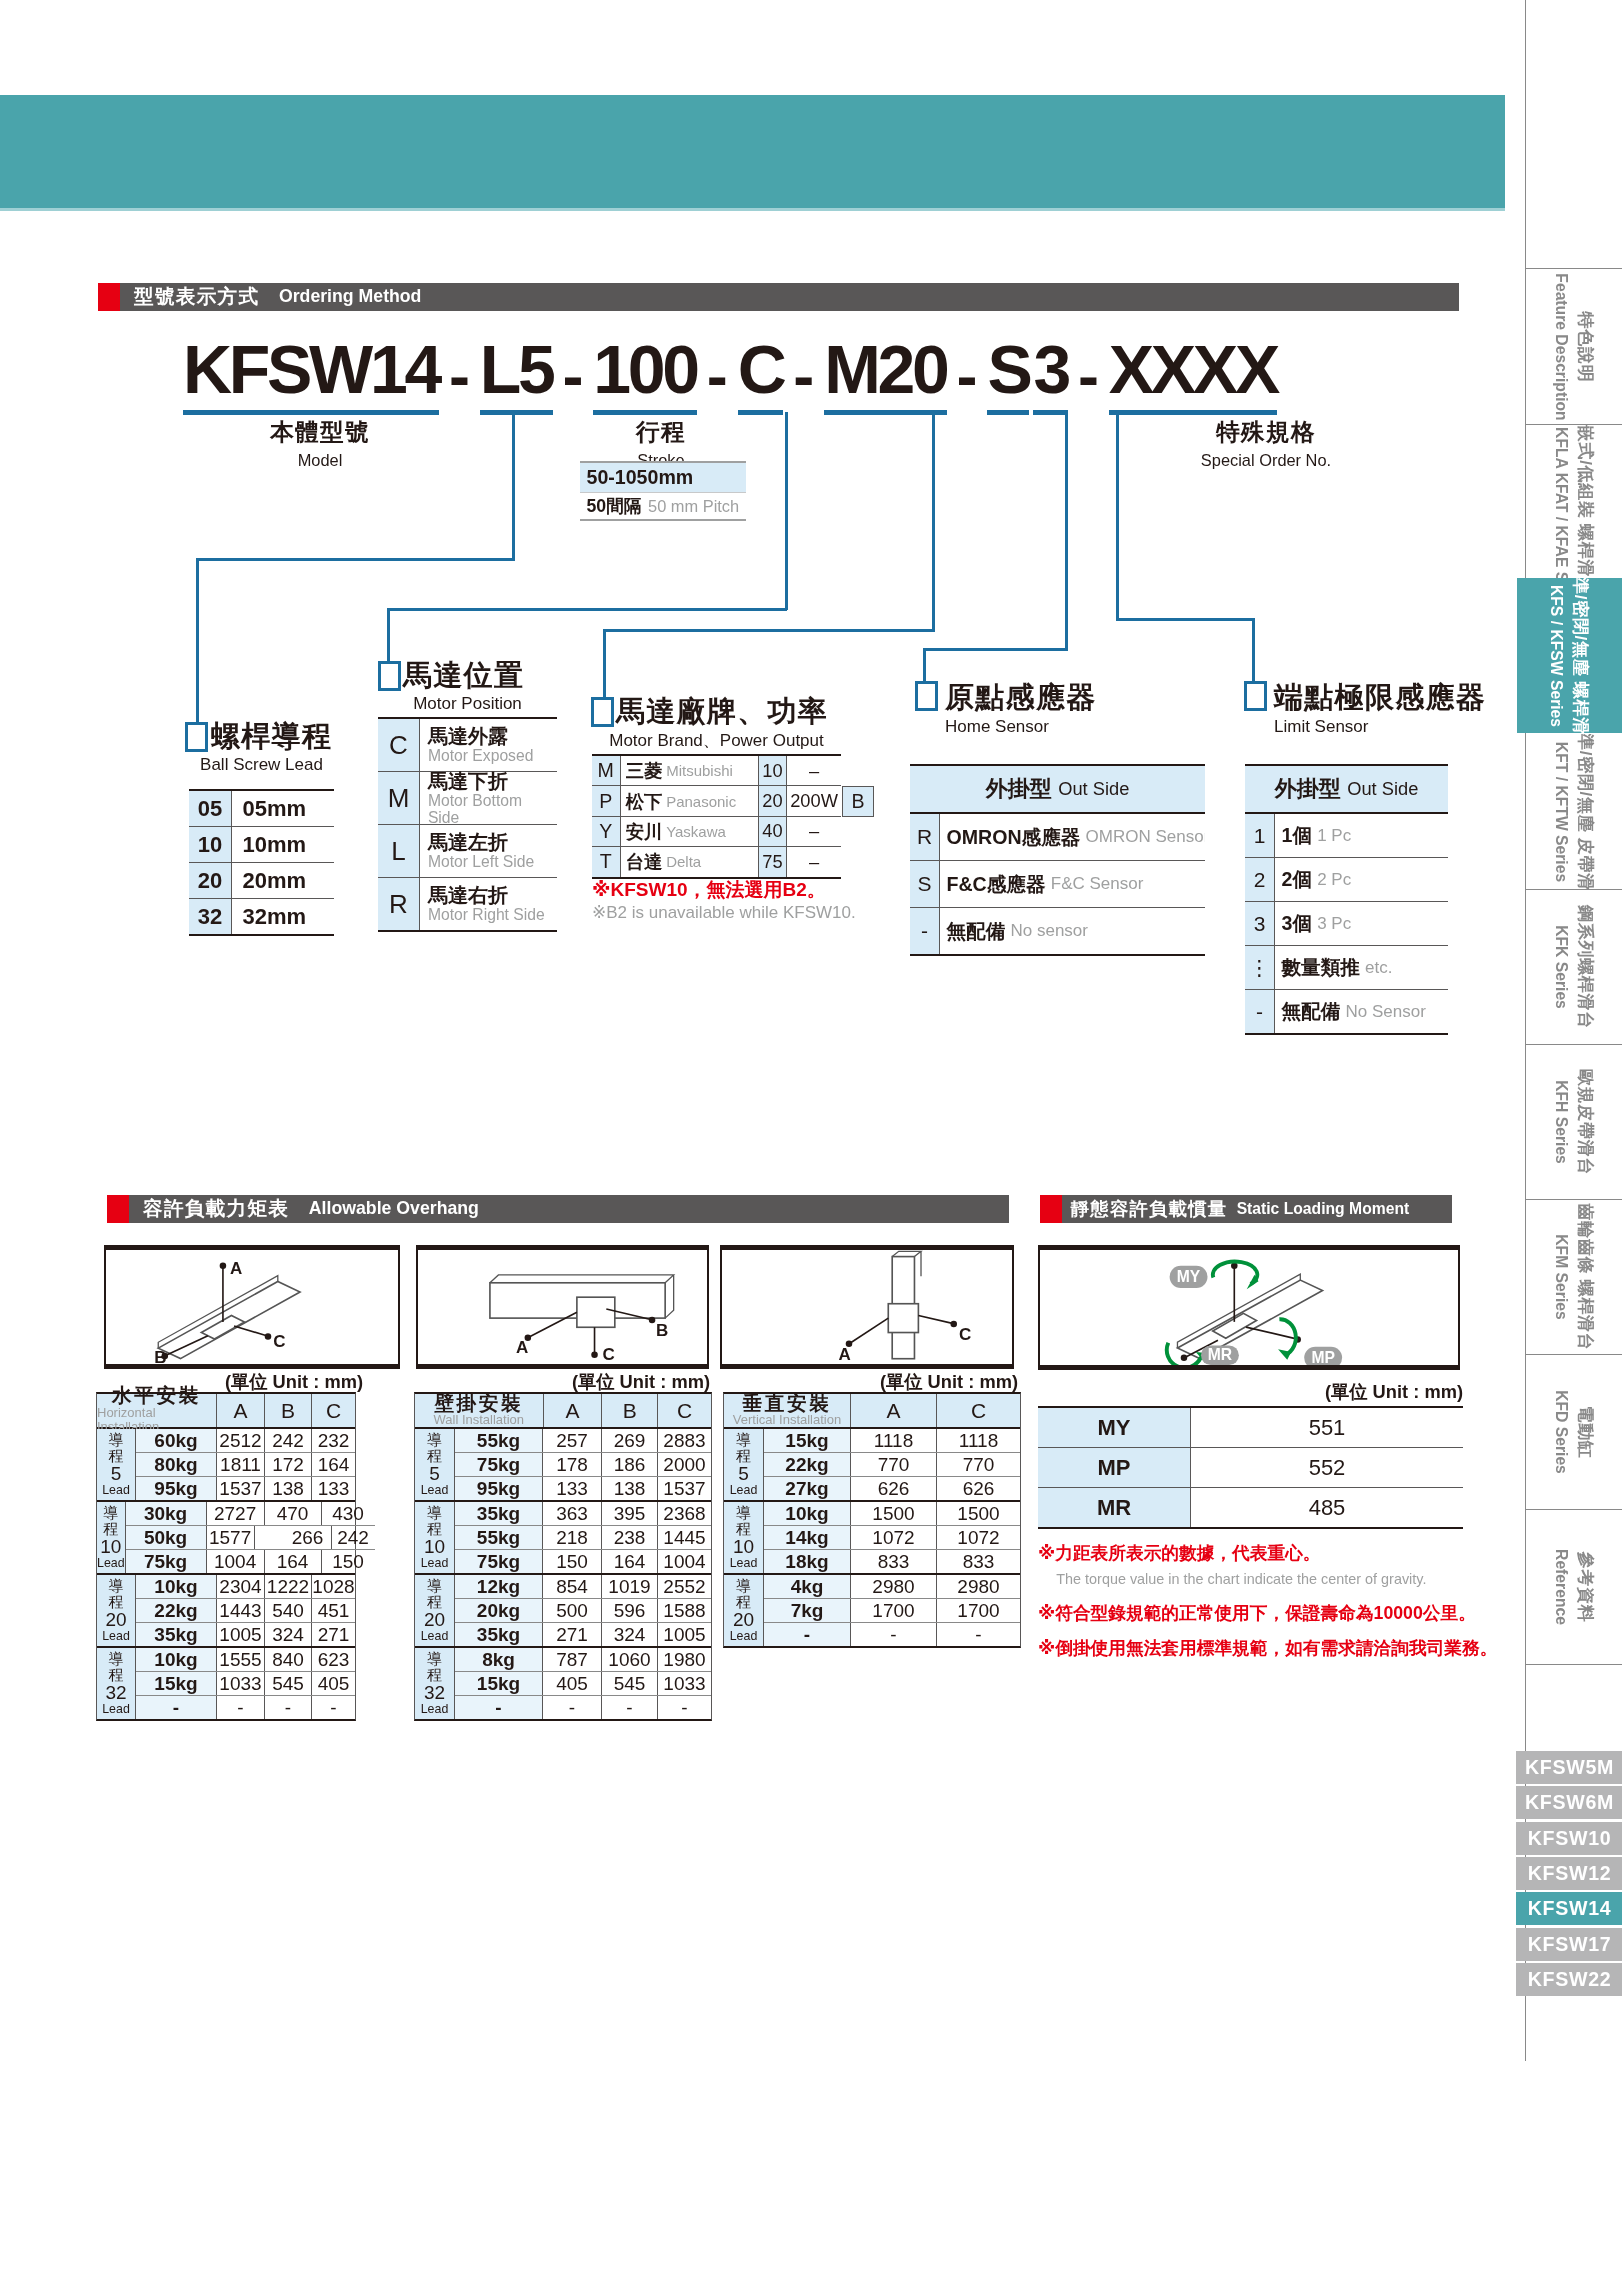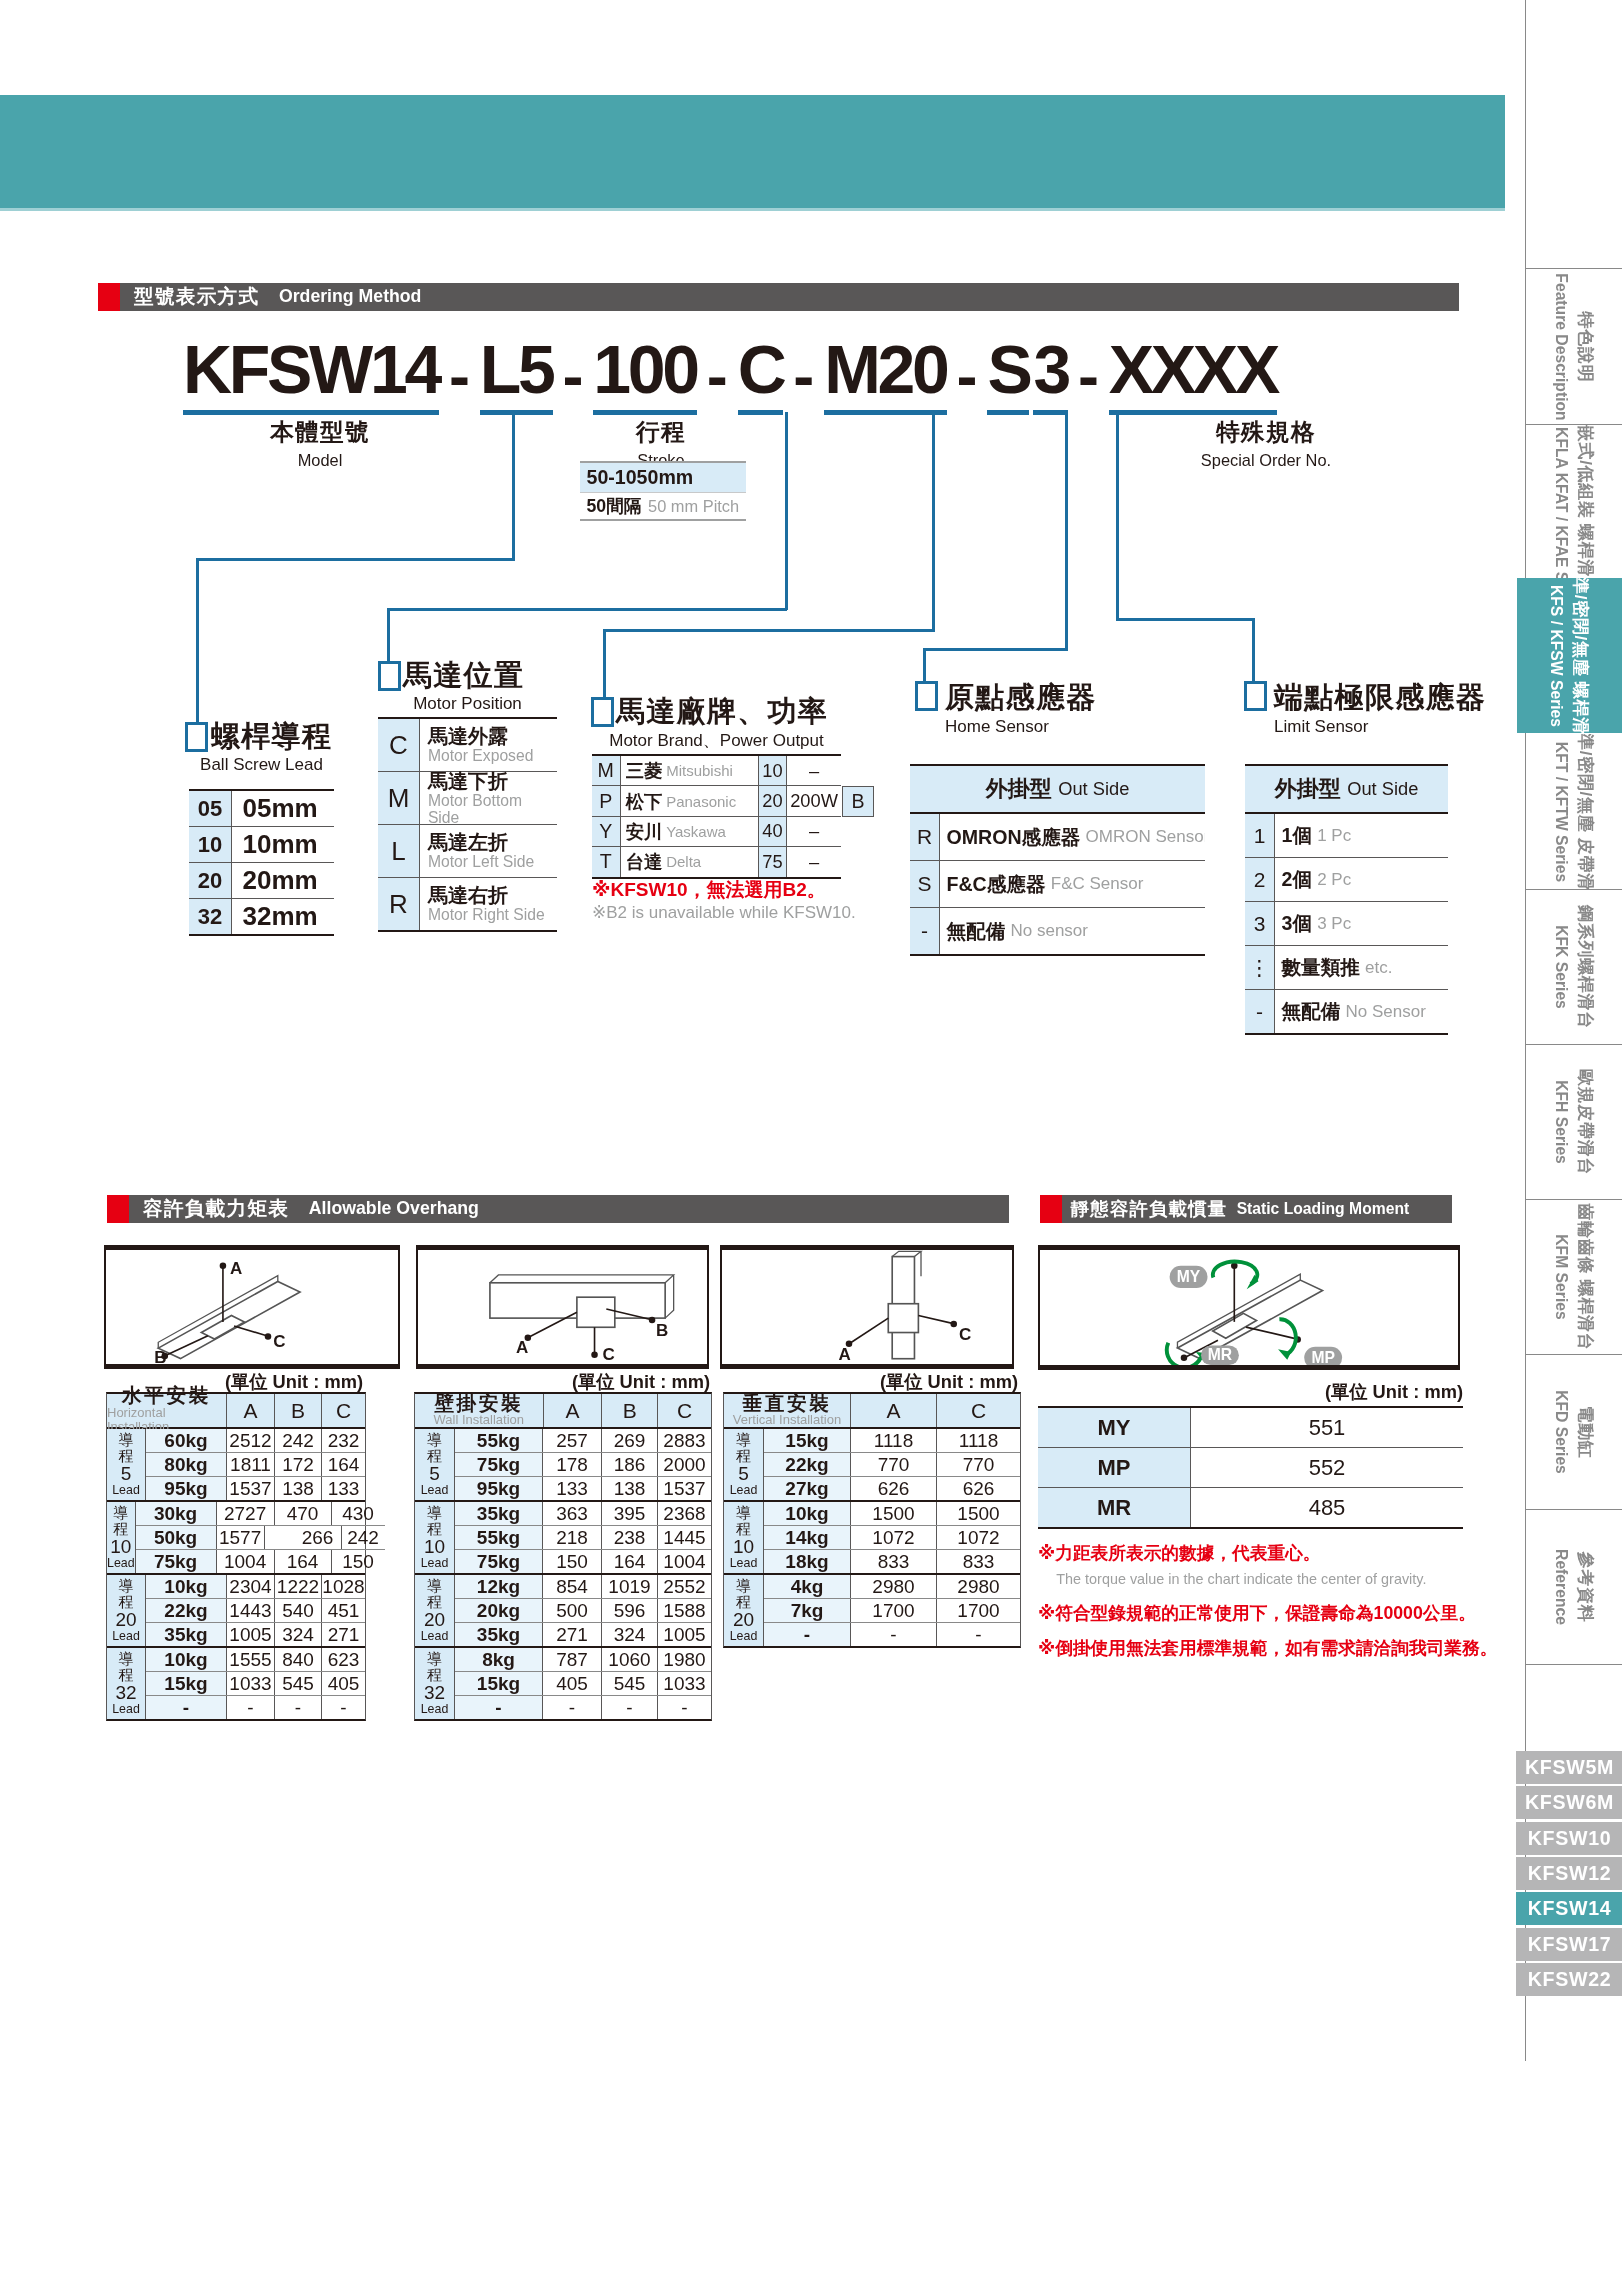--- a/index.html
+++ b/index.html
@@ -37,7 +37,7 @@
   .lt-row{display:flex;height:35px;border-bottom:1.3px solid #595757;}
   .lt-row:last-child{border-bottom:none;}
   .lt-code{width:42px;background:#D8EBF7;border-right:1.3px solid #595757;display:flex;align-items:center;justify-content:center;font-size:22px;font-weight:bold;}
-  .lt-val{flex:1;display:flex;align-items:center;padding-left:10.5px;font-size:26px;font-weight:bold;}
+  .lt-val{flex:1;display:flex;align-items:center;padding-left:10.5px;font-size:22px;font-weight:bold;}
   
   #mpos-table{left:378px;top:717px;width:179px;border-top:2.6px solid #231815;border-bottom:2.6px solid #231815;}
   .mp-row{display:flex;height:52px;border-bottom:1.3px solid #595757;}

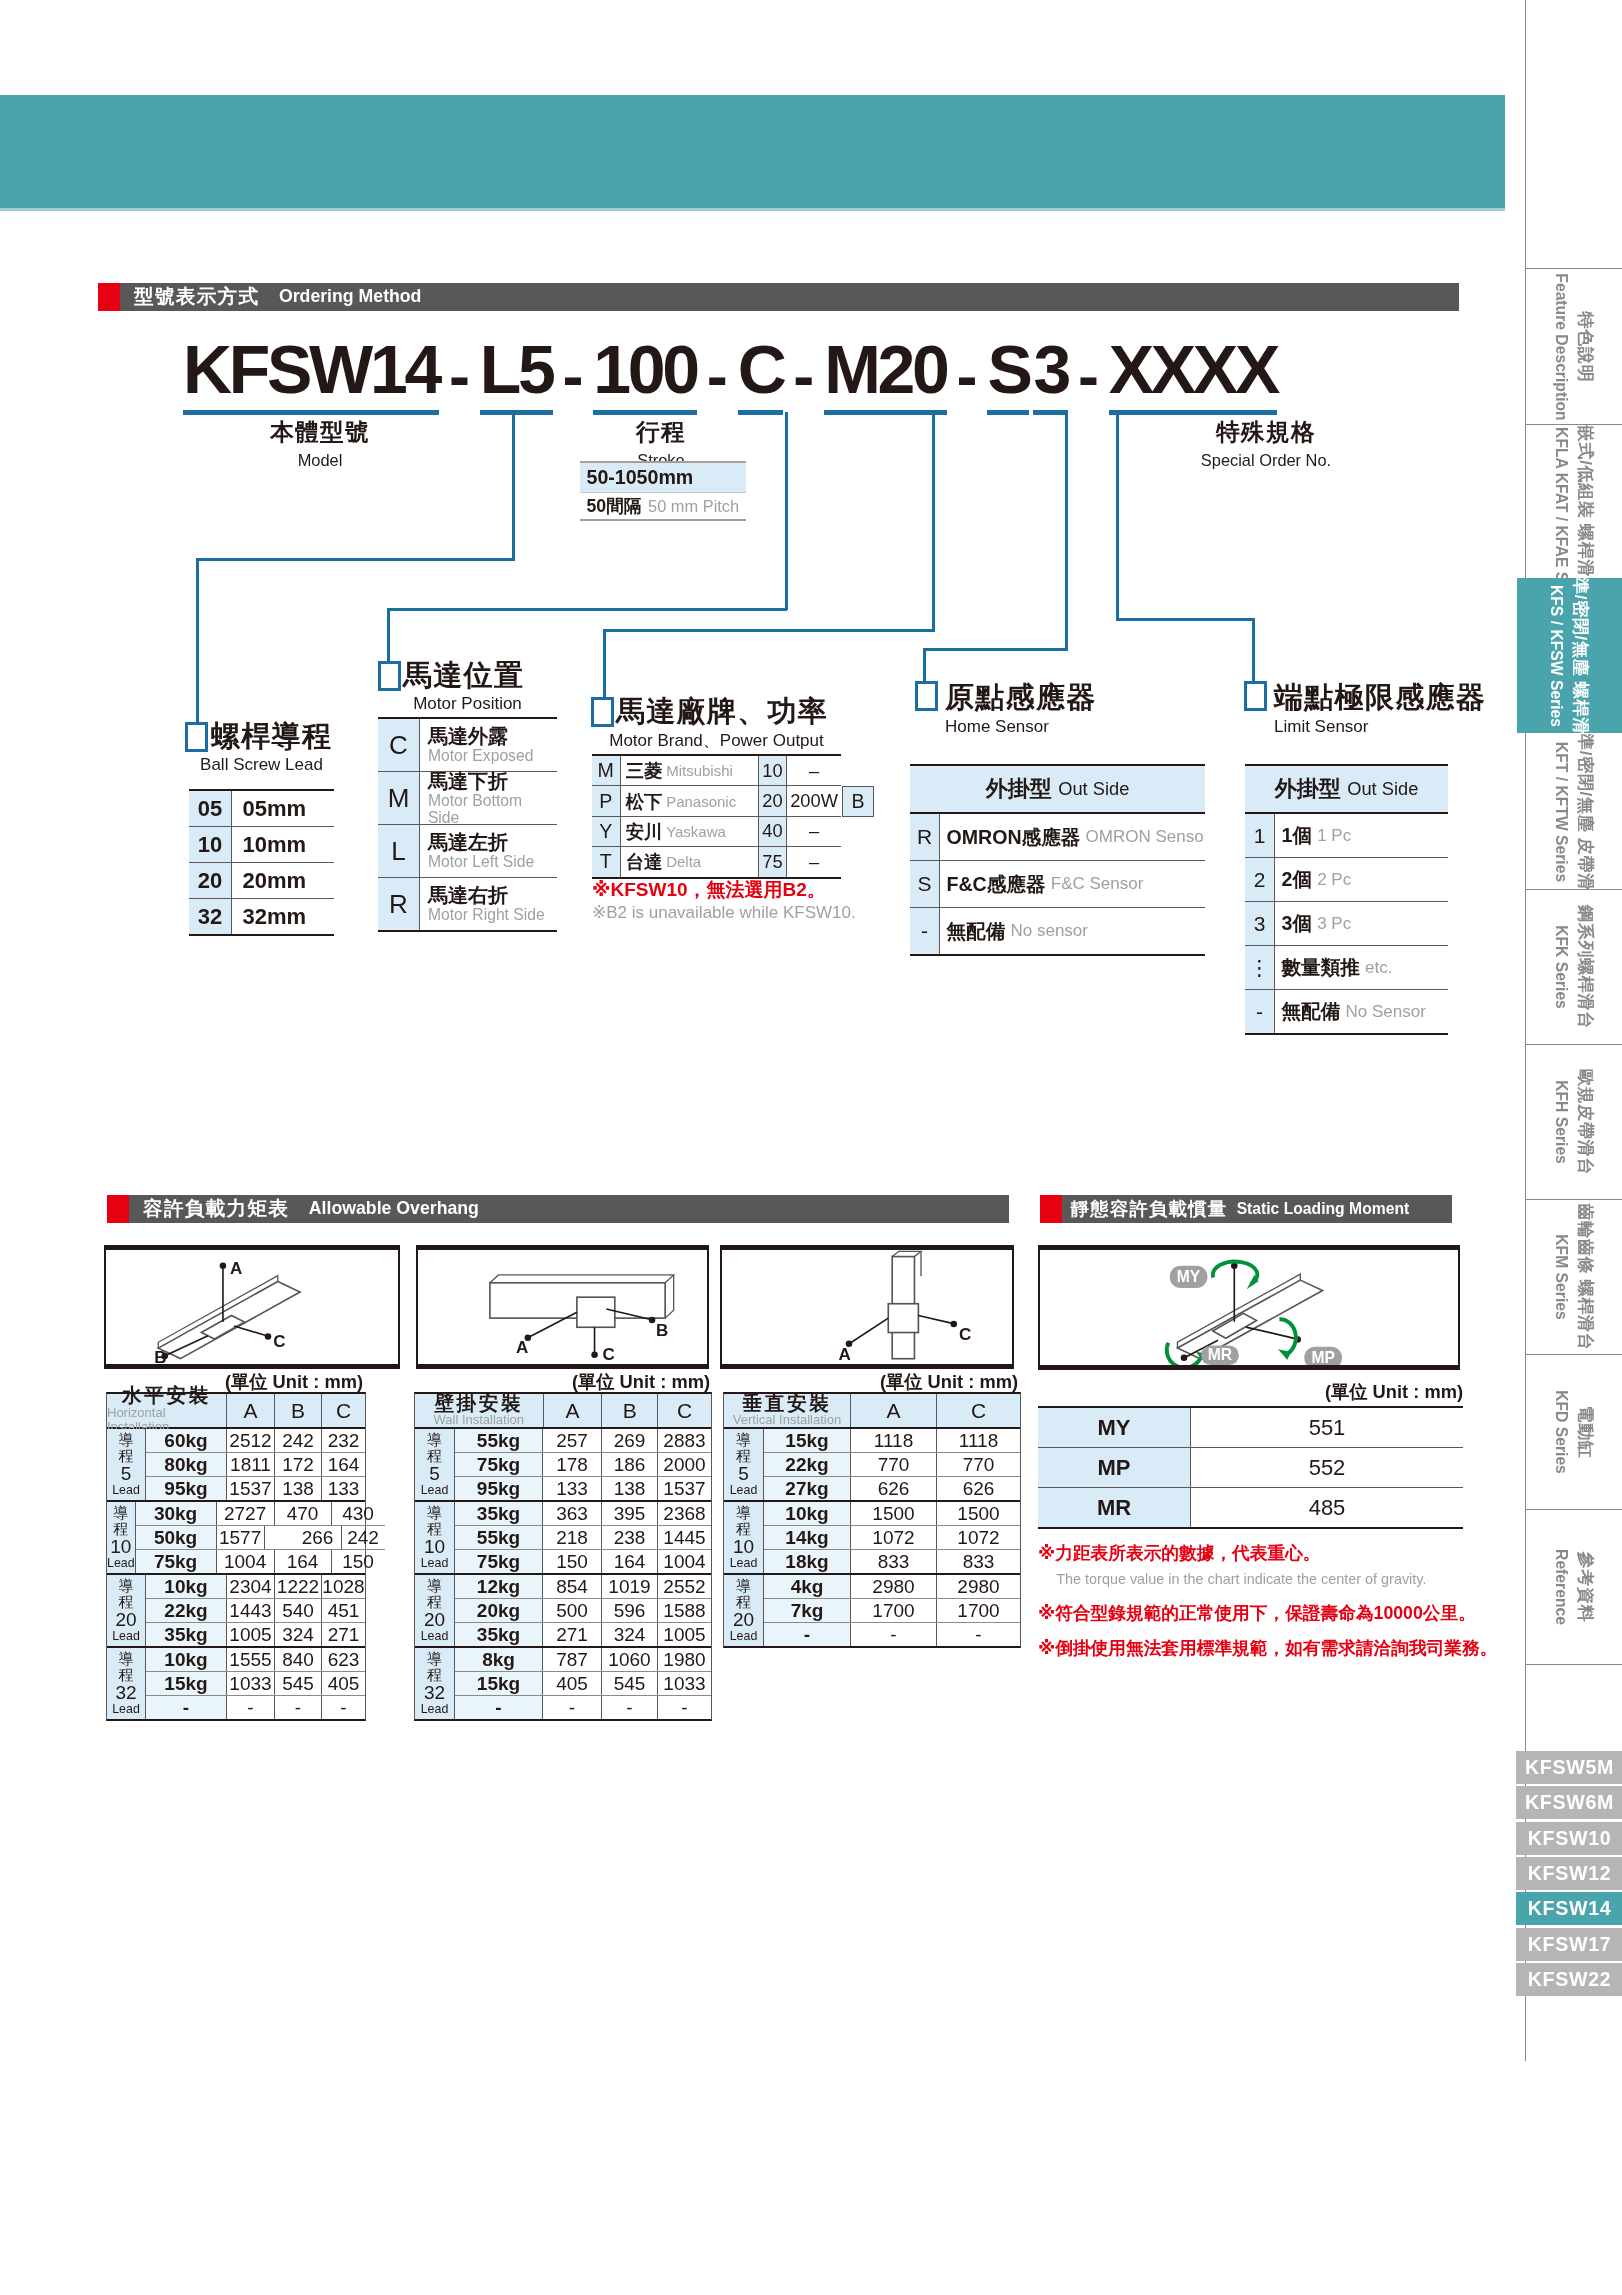--- a/index.html
+++ b/index.html
@@ -449,7 +449,7 @@
   <div class="unit-label abs" style="left:809px;top:1369px;">(單位 Unit : mm)</div>
   <div class="unit-label abs" style="left:1254px;top:1379px;">(單位 Unit : mm)</div>
 
-  <div id="ov-table-0" class="ov-table abs" style="left:106px;top:1392px;width:258px;">
+  <div id="ov-table-0" class="ov-table abs" style="left:96px;top:1392px;width:258px;">
       <div class="ov-head">
         <div class="ov-name" style="width: 119px;">
           <div class="zh">水平安裝</div>

